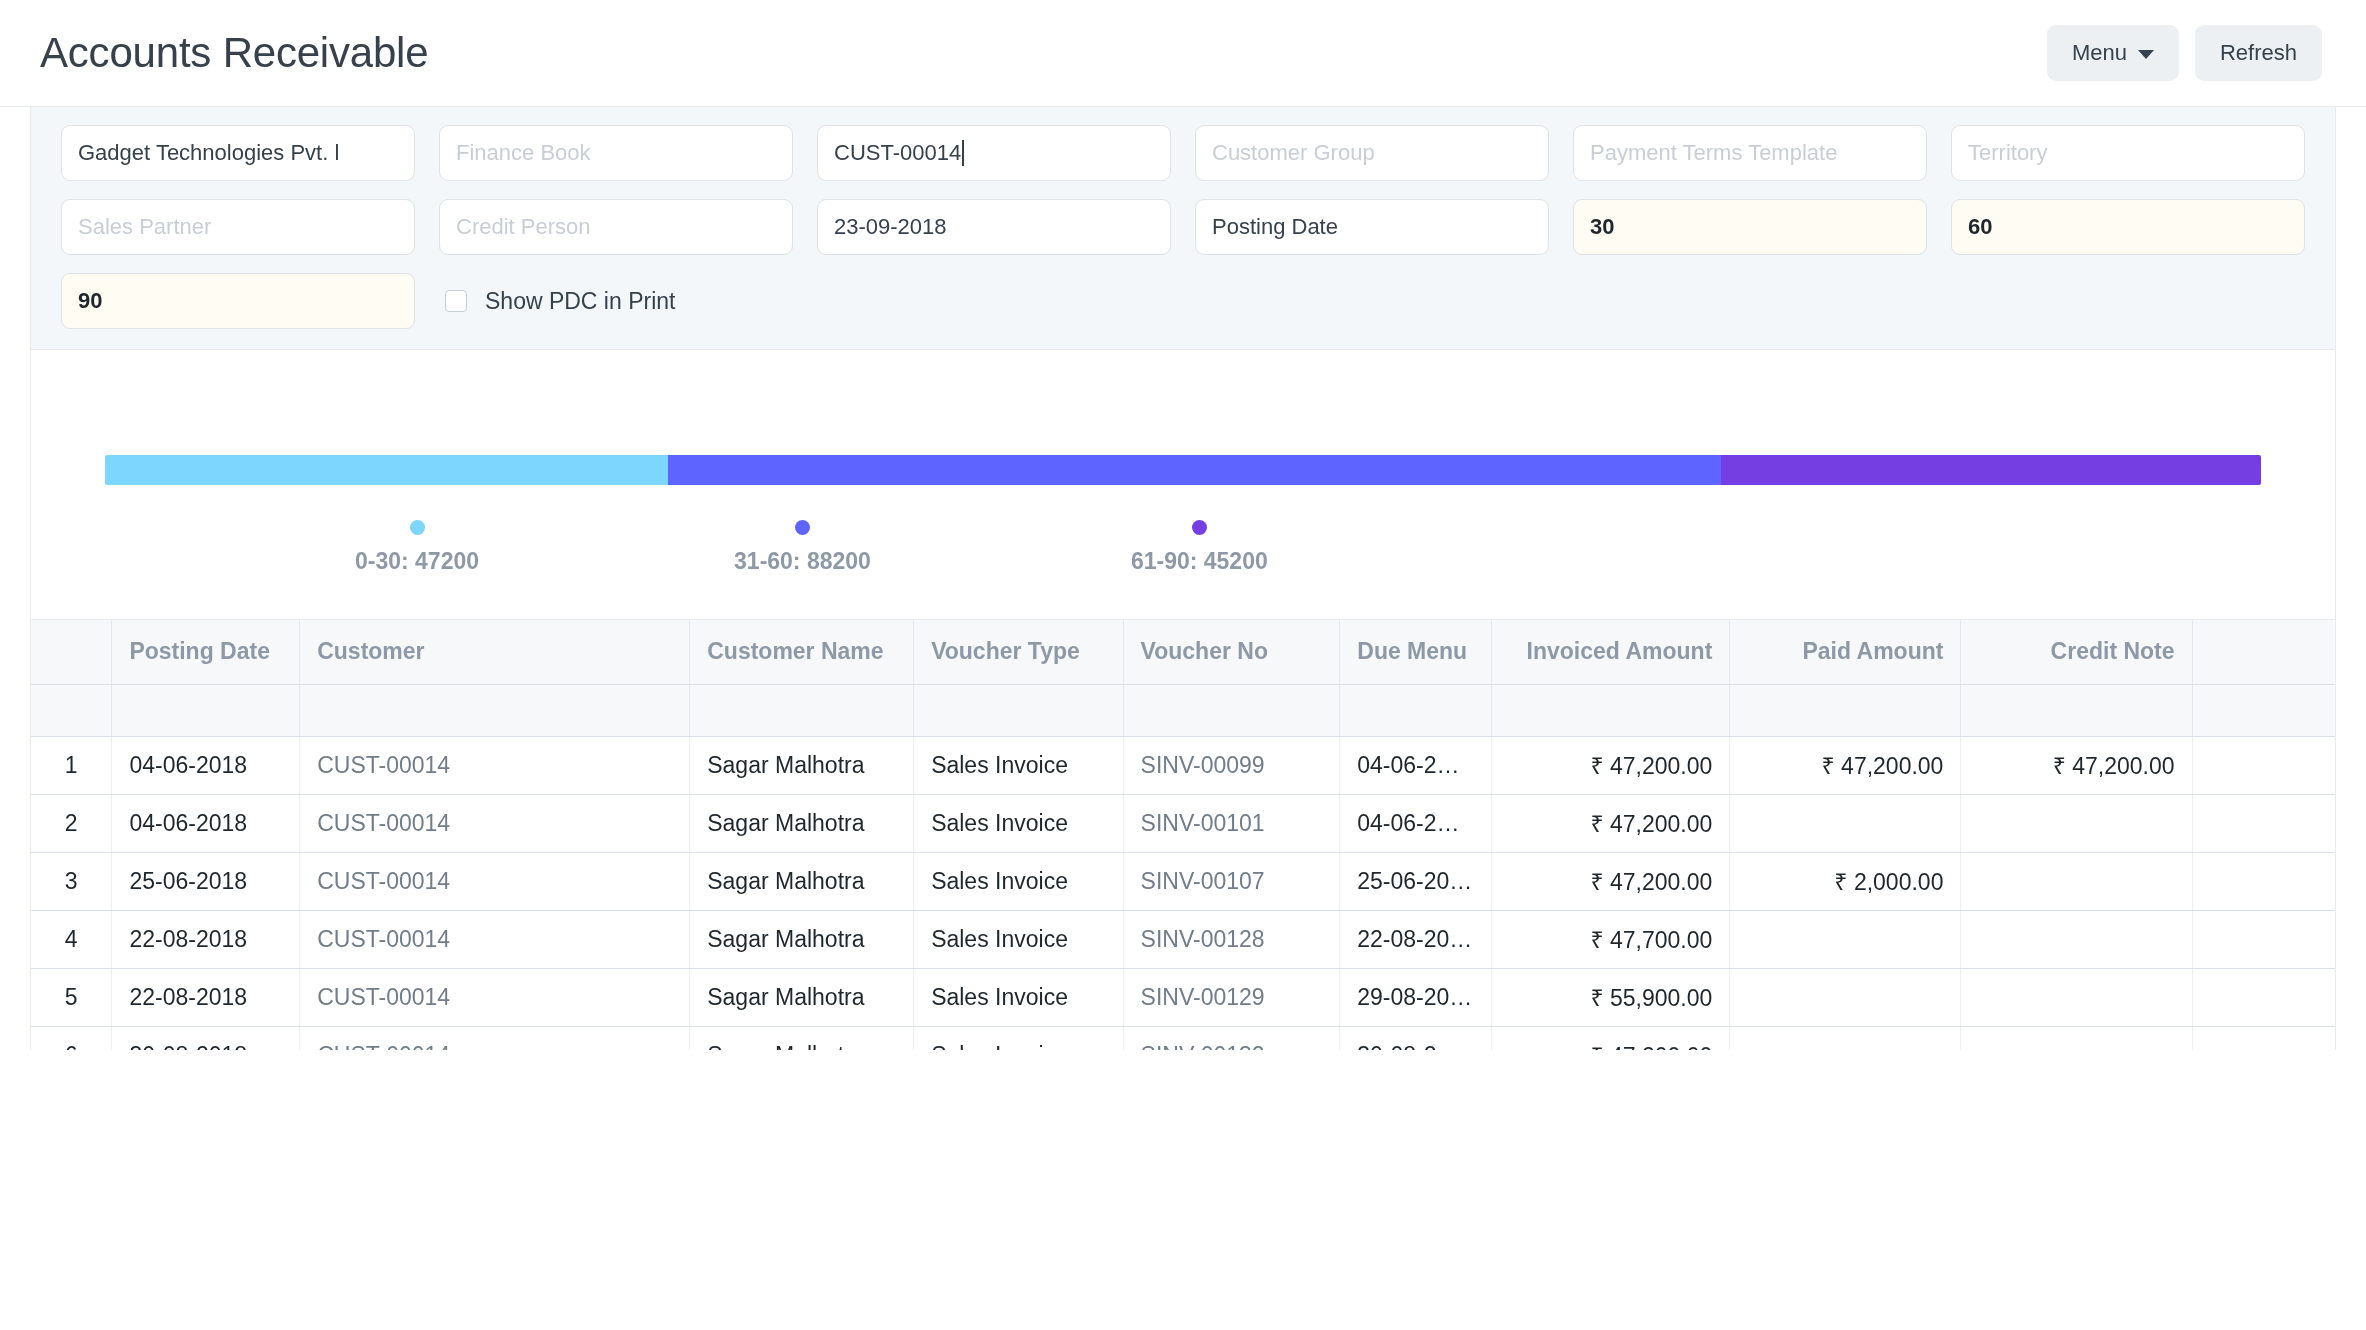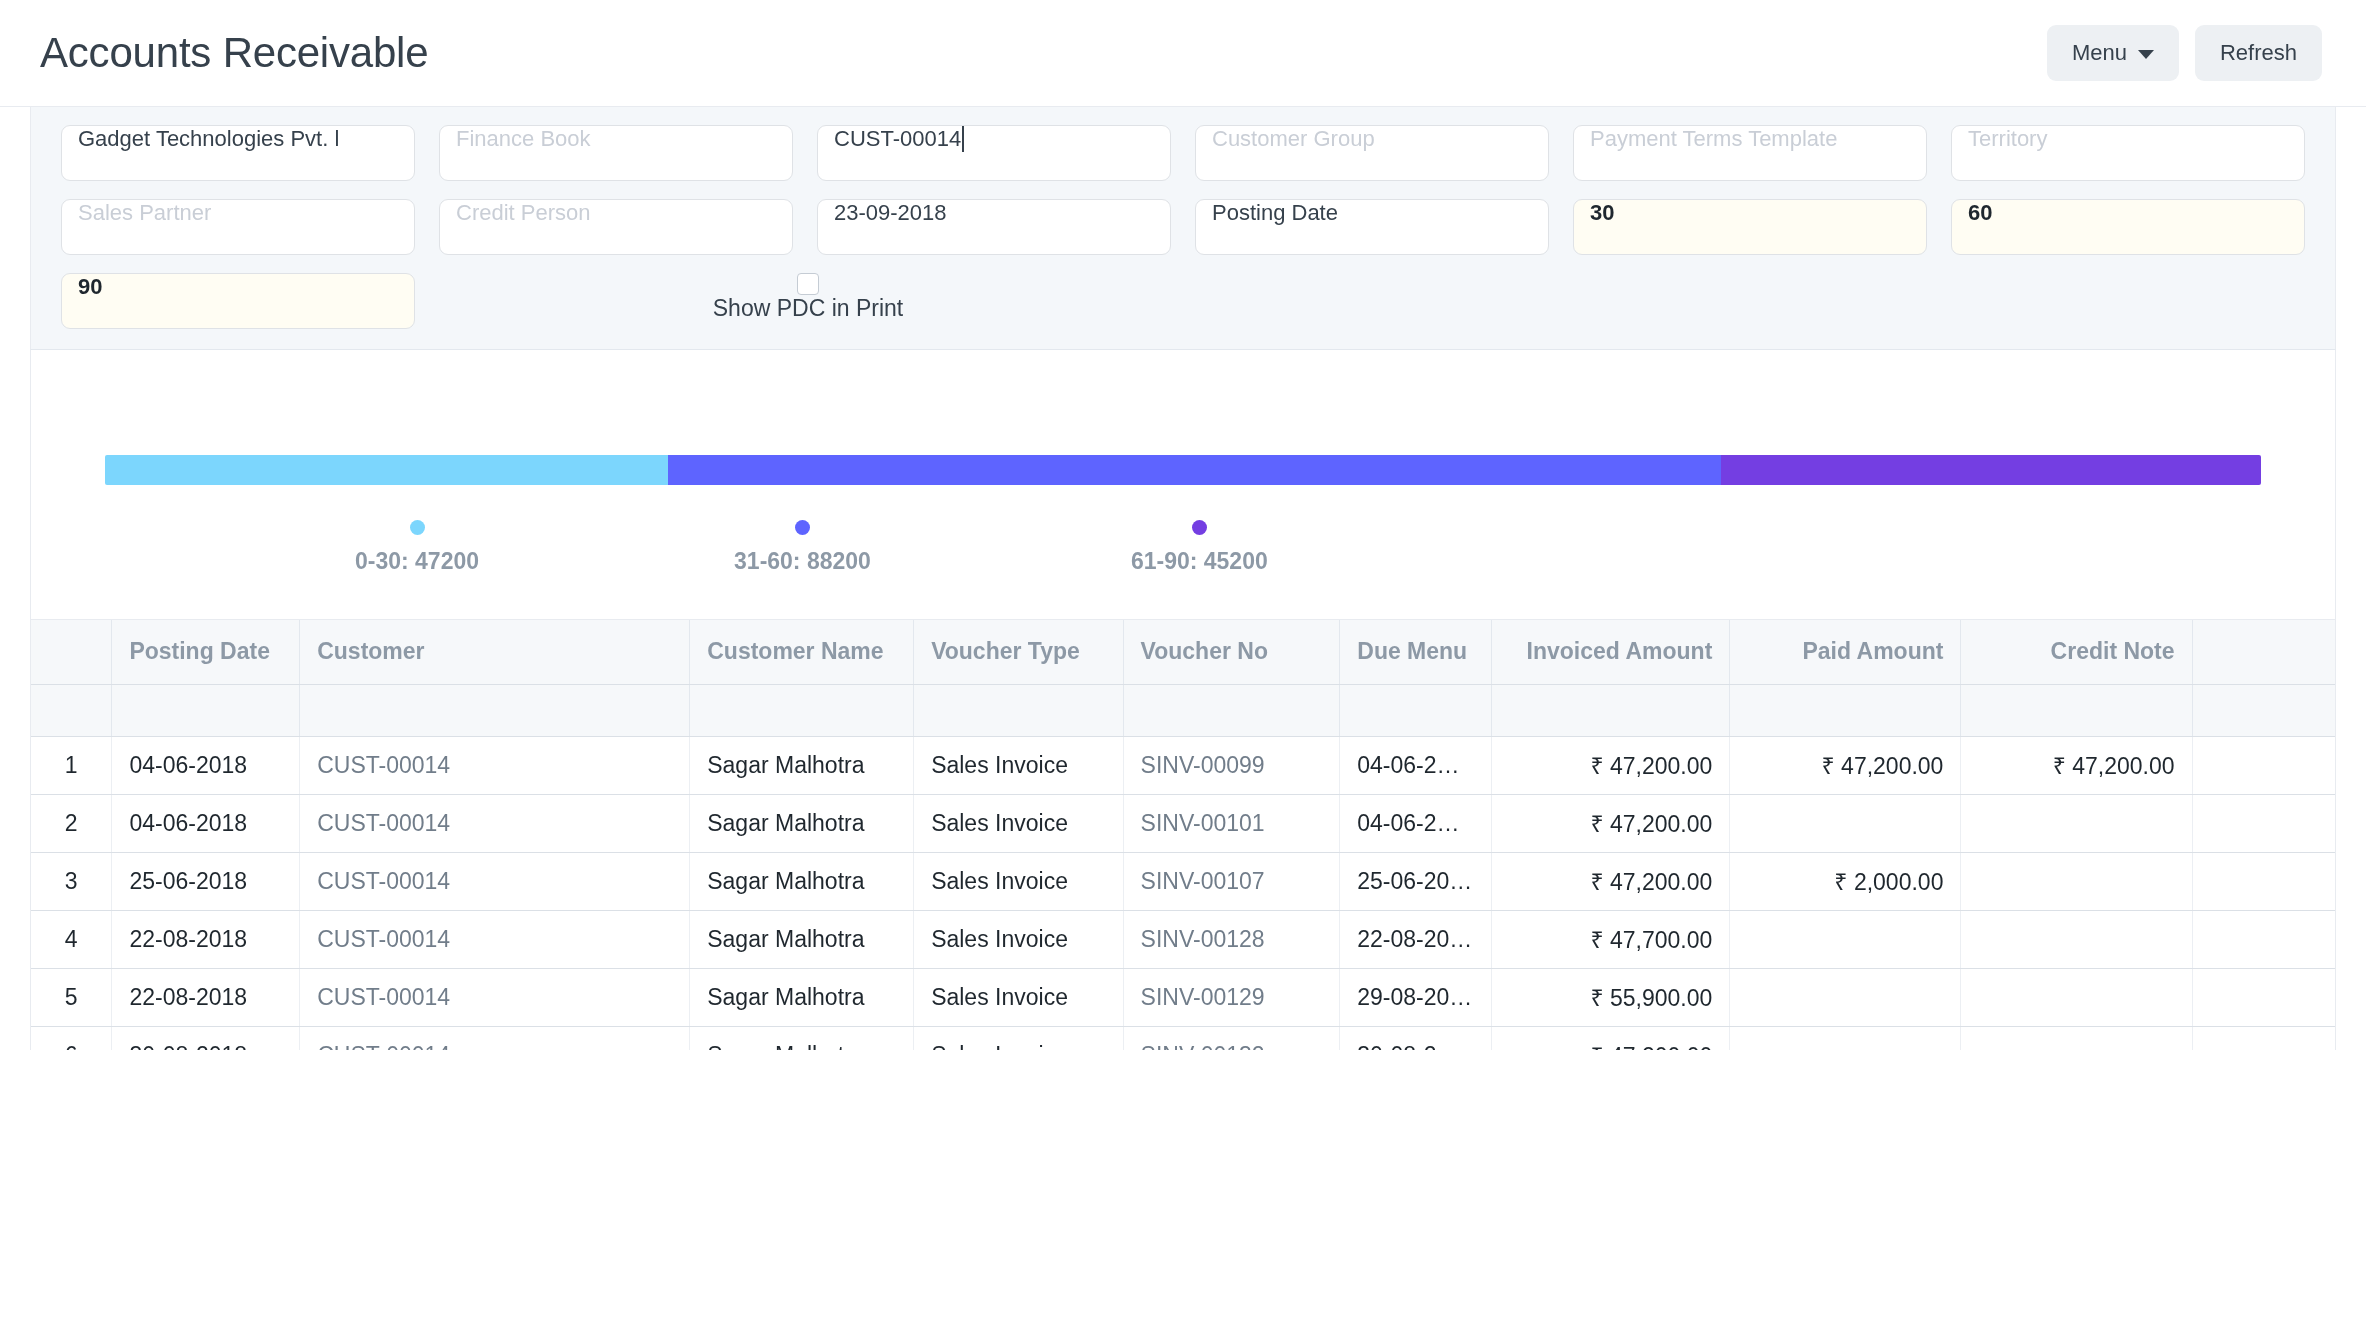--- a/index.html
+++ b/index.html
@@ -69,7 +69,7 @@
     border: 1px solid #dfe2e6;
     border-radius: 9px;
     background: #ffffff;
-    display: flex; 
+    display: flex; align-items: center;
     padding: 0 16px;
     font-size: 22px;
     color: #36414c;

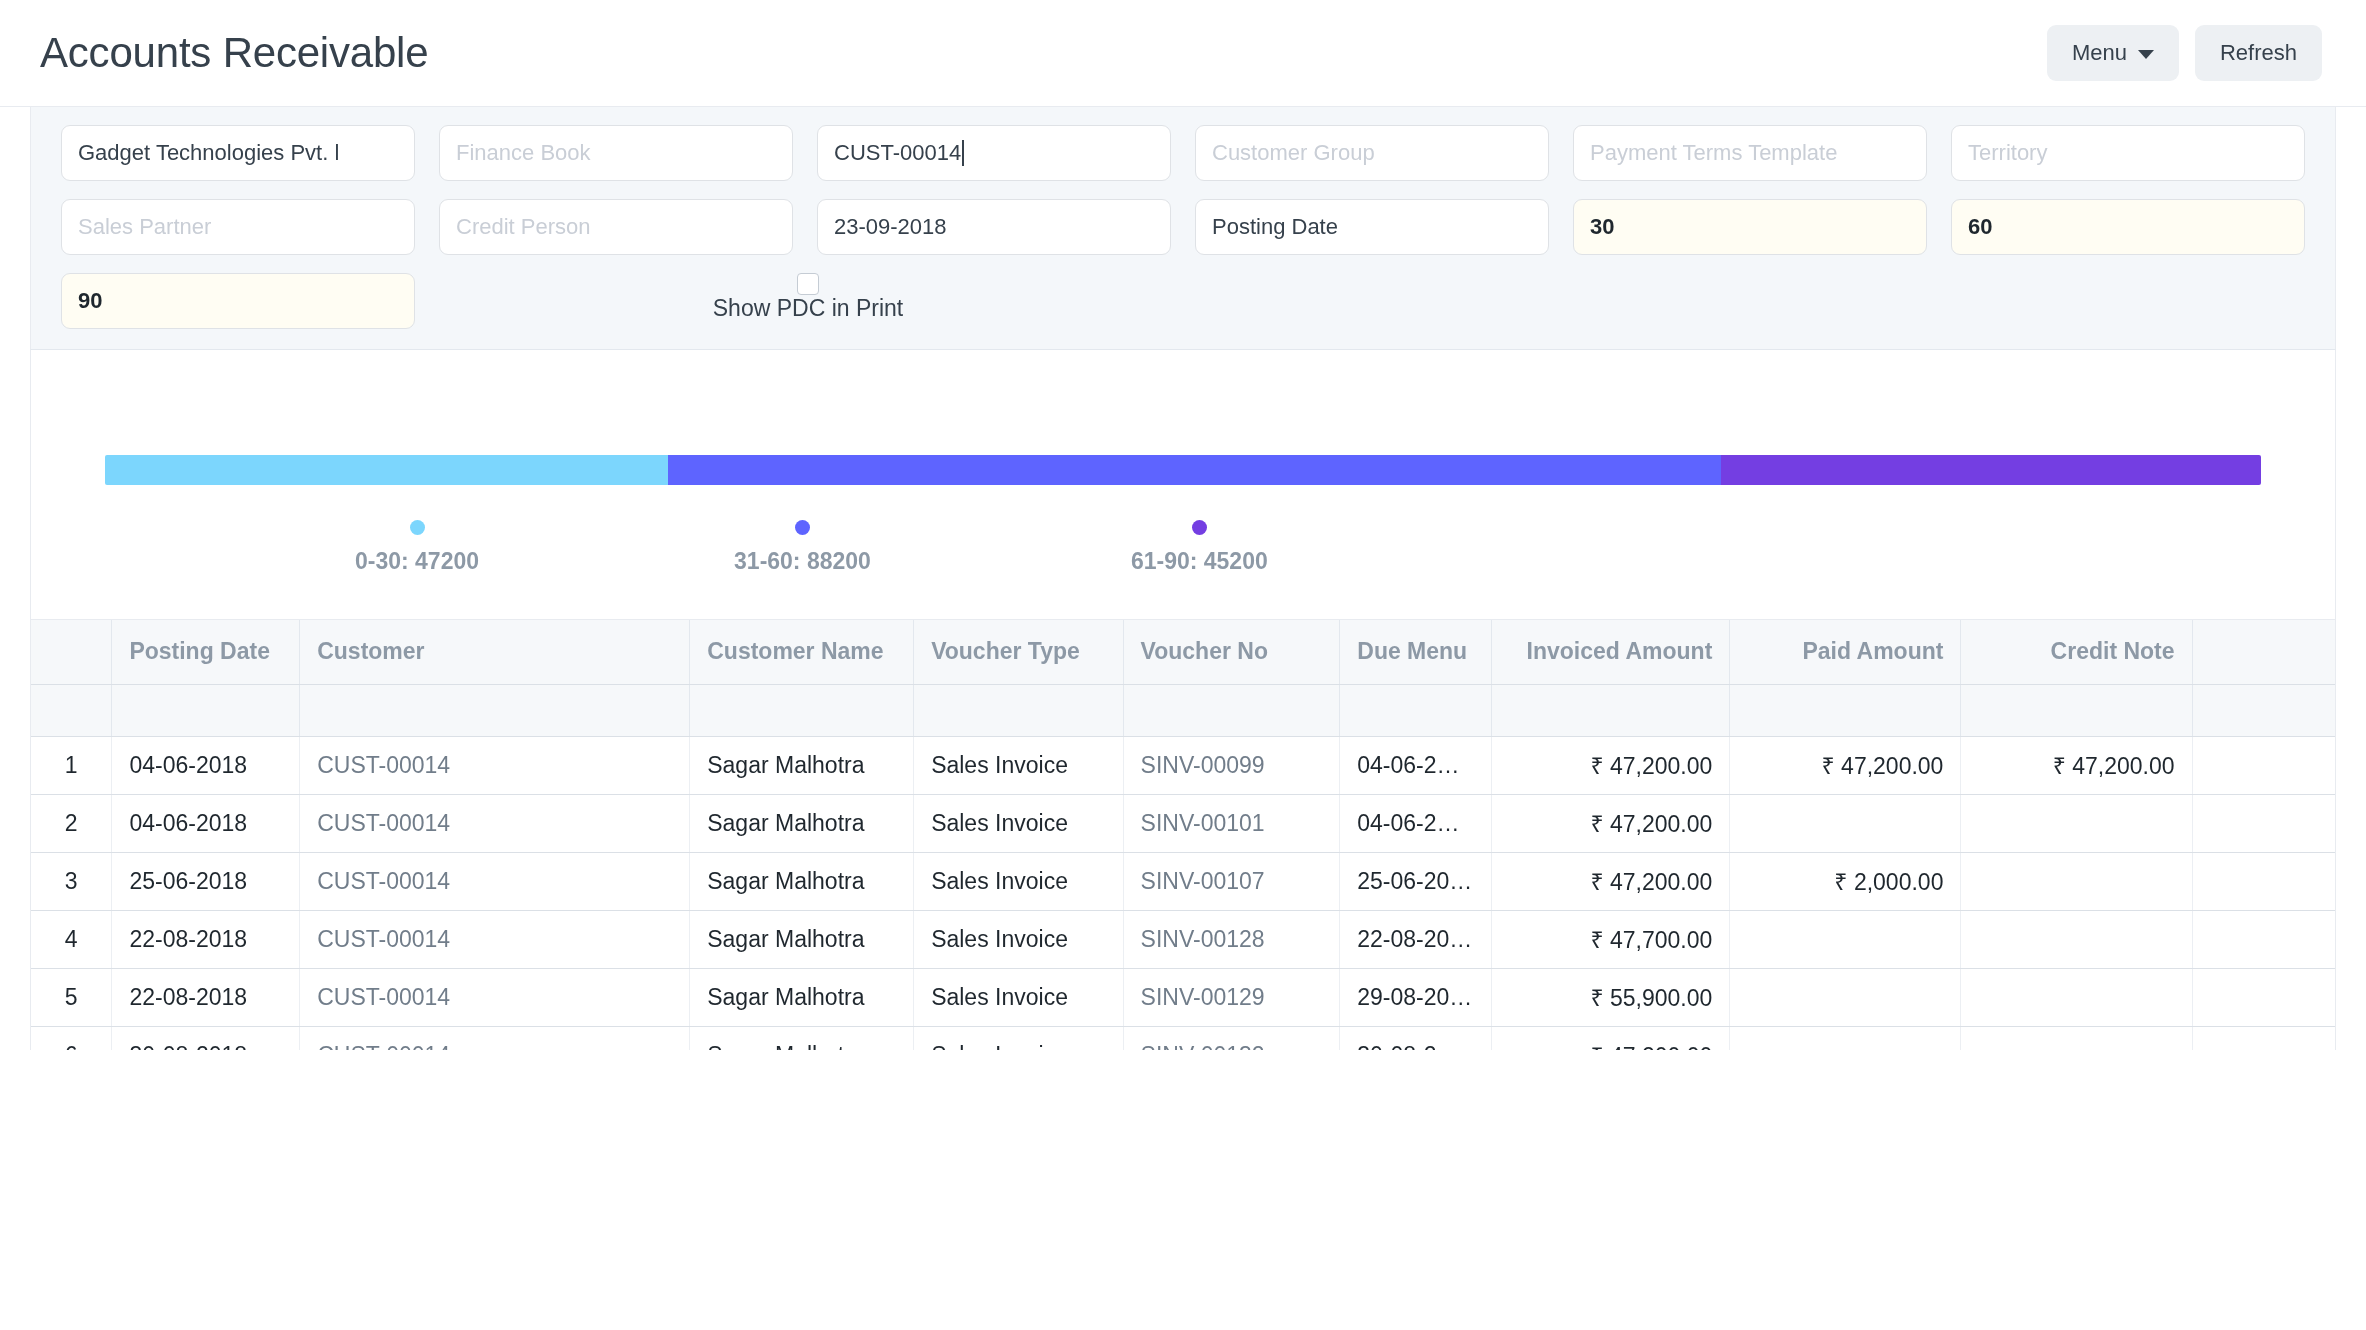--- a/index.html
+++ b/index.html
@@ -93,11 +93,10 @@
     max-width: 100%;
   }
   .check-cell {
-    display: flex; align-items: center; 
+    display: flex; align-items: center; gap: 18px;
     height: 56px;
     grid-column: span 2;
     padding-left: 6px;
-    flex-direction: column;
   }
   .cbox {
     width: 22px; height: 22px;

